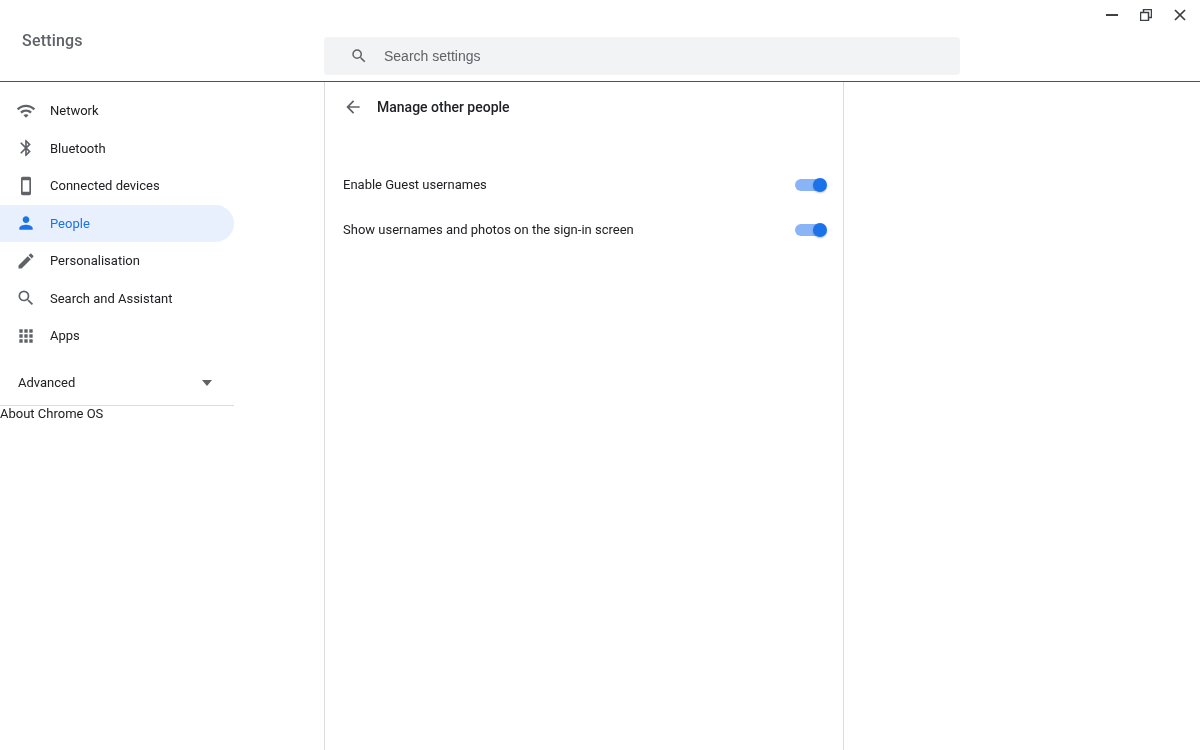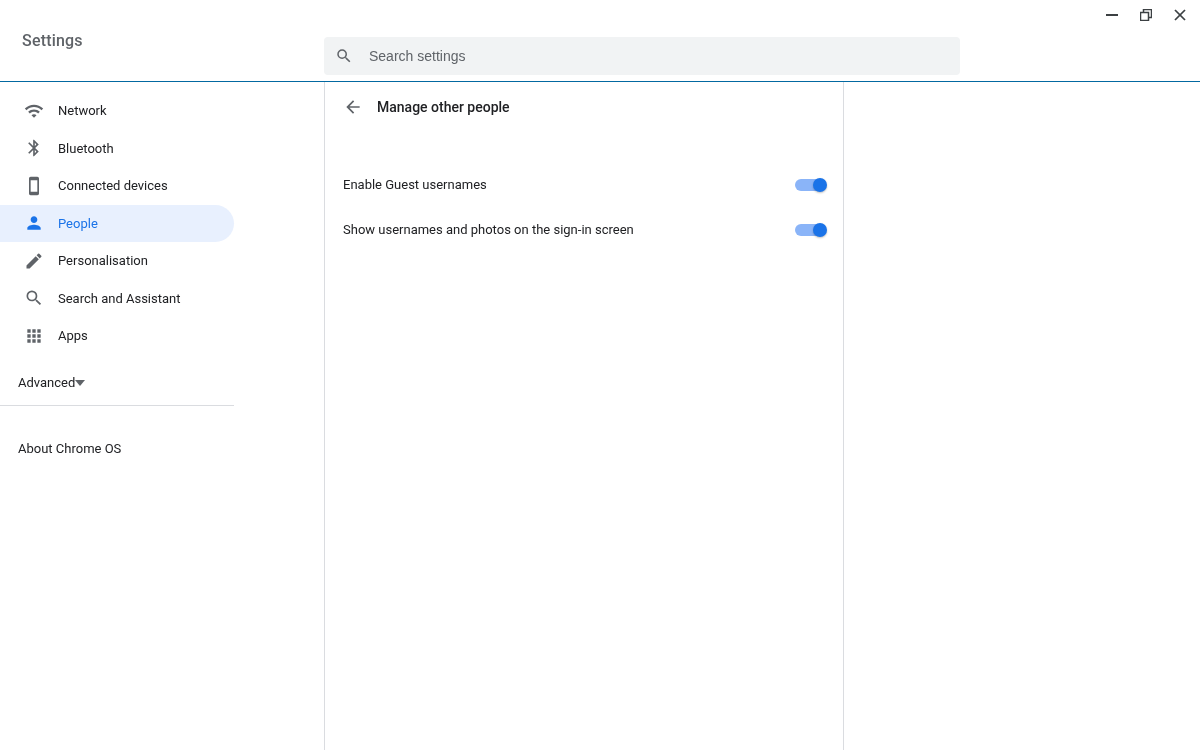--- a/index.html
+++ b/index.html
@@ -49,7 +49,7 @@
     border-radius: 4px;
     display: flex;
     align-items: center;
-    padding: 0 11px;
+    padding: 0 26px;
     position: absolute;
     left: 324px;
     top: 37px;

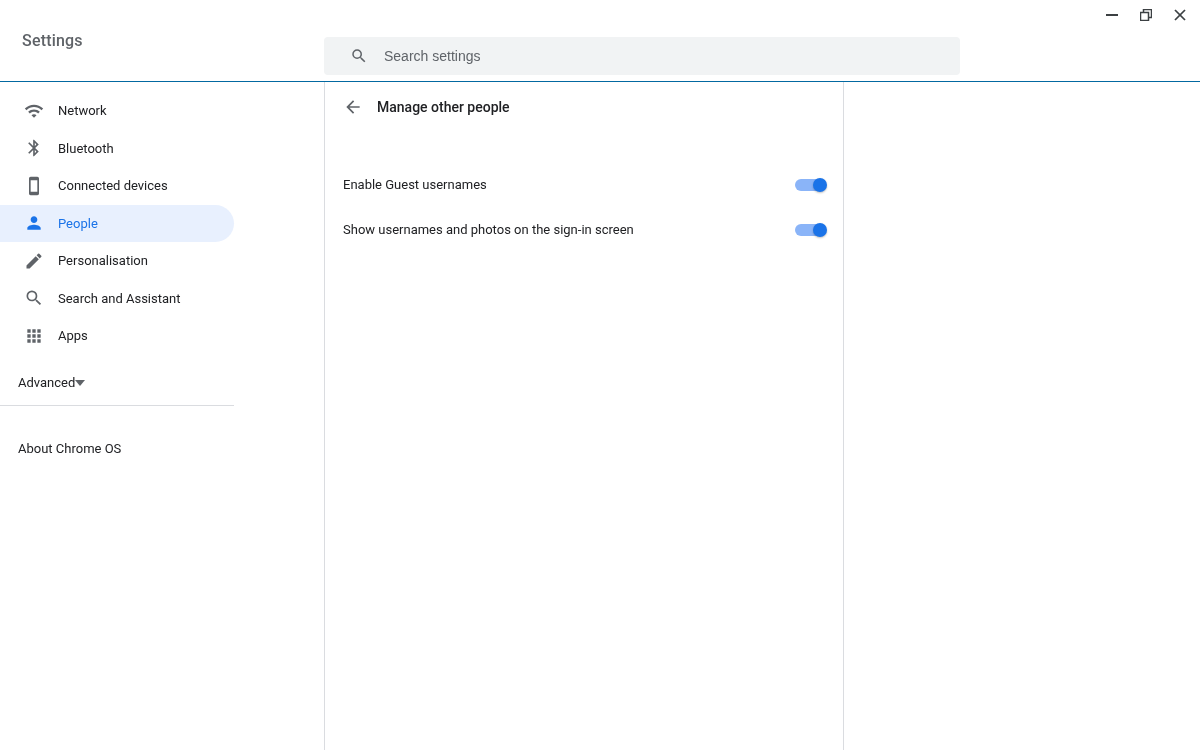--- a/index.html
+++ b/index.html
@@ -78,7 +78,7 @@
     height: 37.5px;
     display: flex;
     align-items: center;
-    padding-left: 24px;
+    padding-left: 16px;
     border-radius: 0 19px 19px 0;
     cursor: pointer;
     color: #202124;

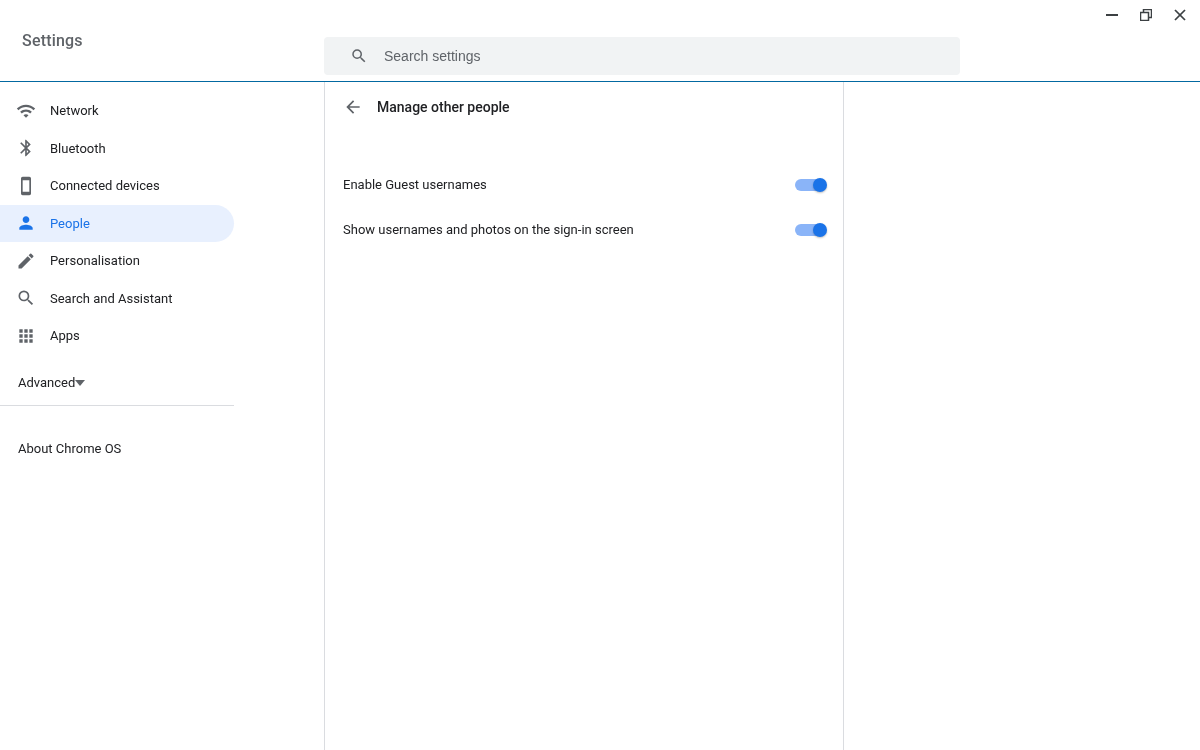--- a/index.html
+++ b/index.html
@@ -100,7 +100,7 @@
     height: 44px;
     display: flex;
     align-items: center;
-    justify-content: flex-start;
+    justify-content: space-between;
     padding: 0 22px 0 18px;
     cursor: pointer;
     color: #202124;

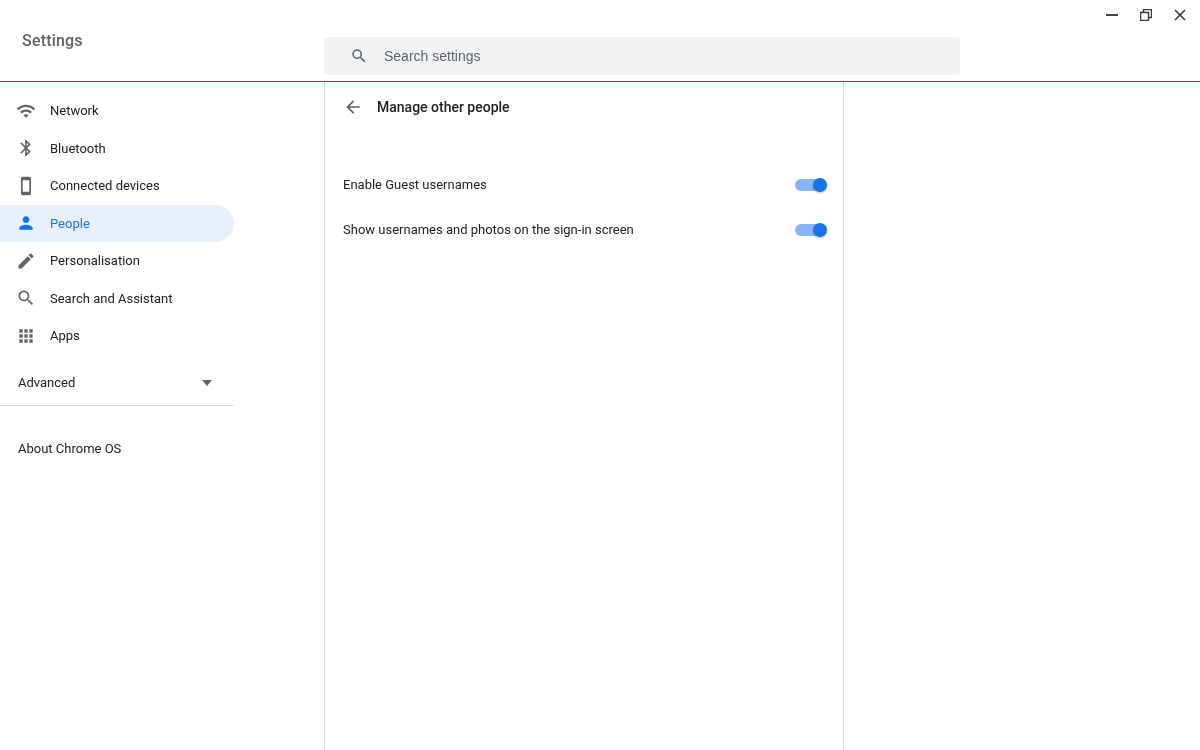--- a/index.html
+++ b/index.html
@@ -115,8 +115,7 @@
   .about-row {
     height: 50px;
     display: flex;
-    align-items: flex-end;
-    padding-left: 18px;
+    align-items: flex-start;
     font-size: 13px;
     cursor: pointer;
   }

